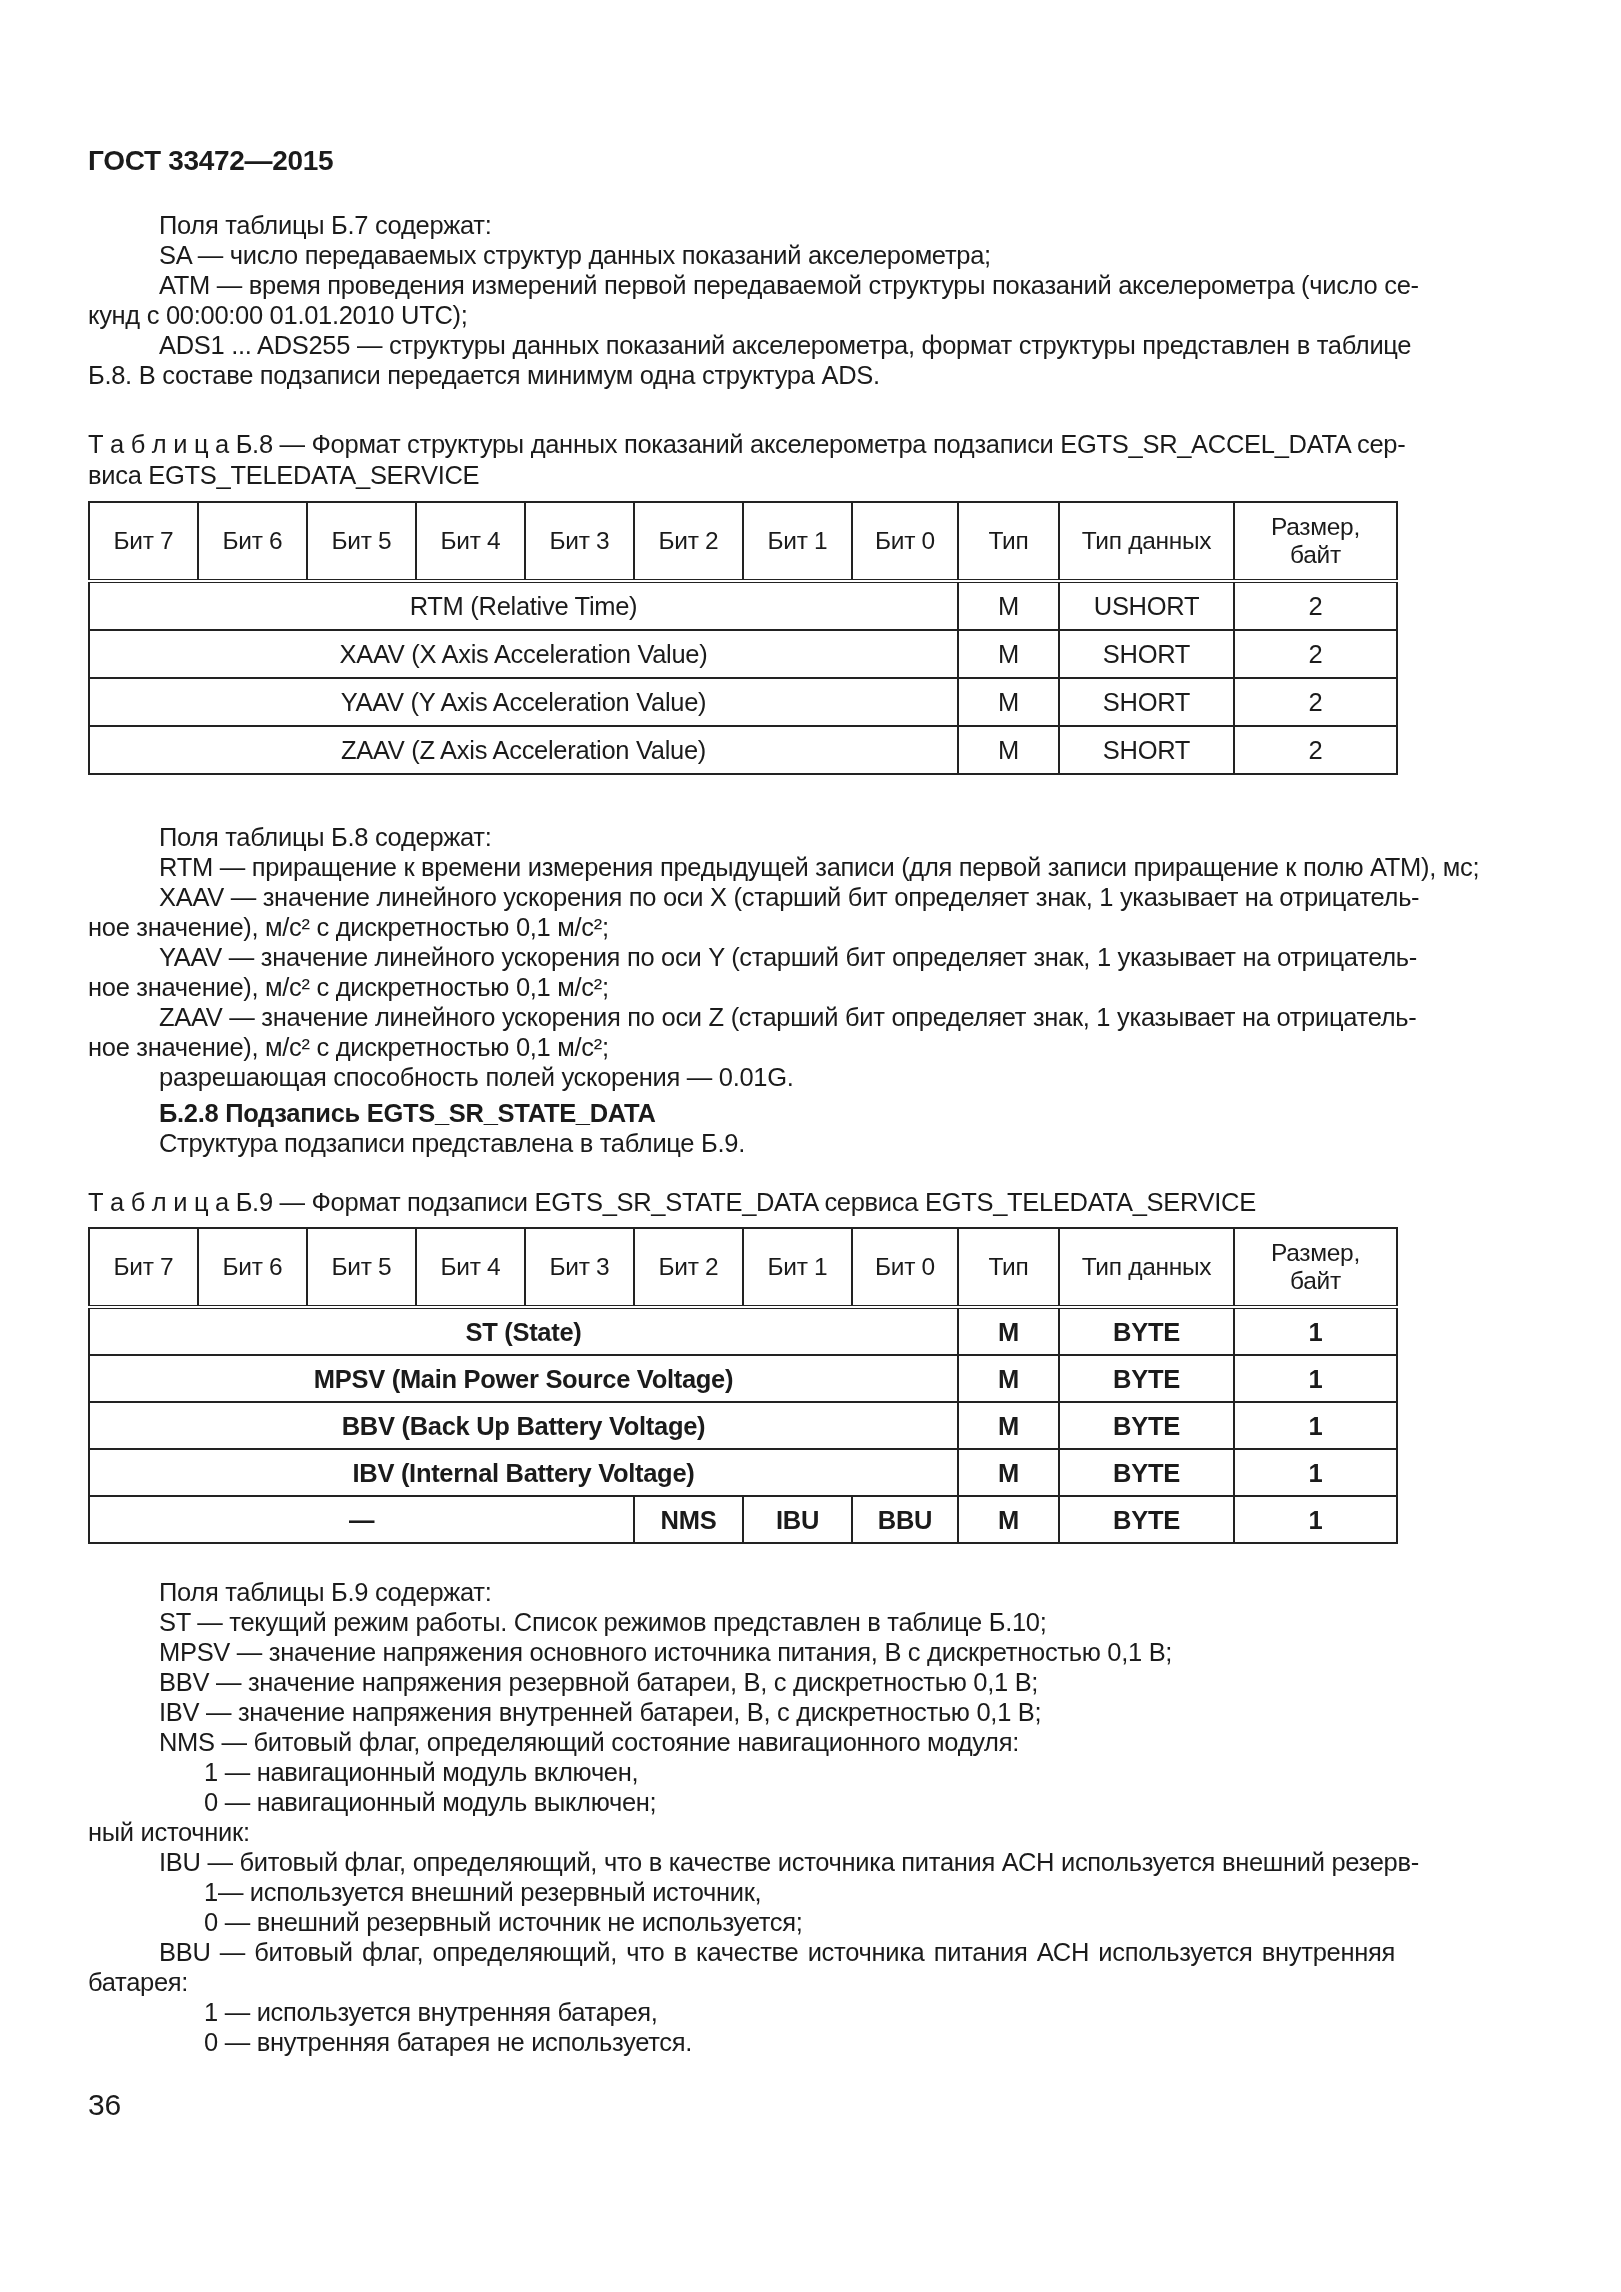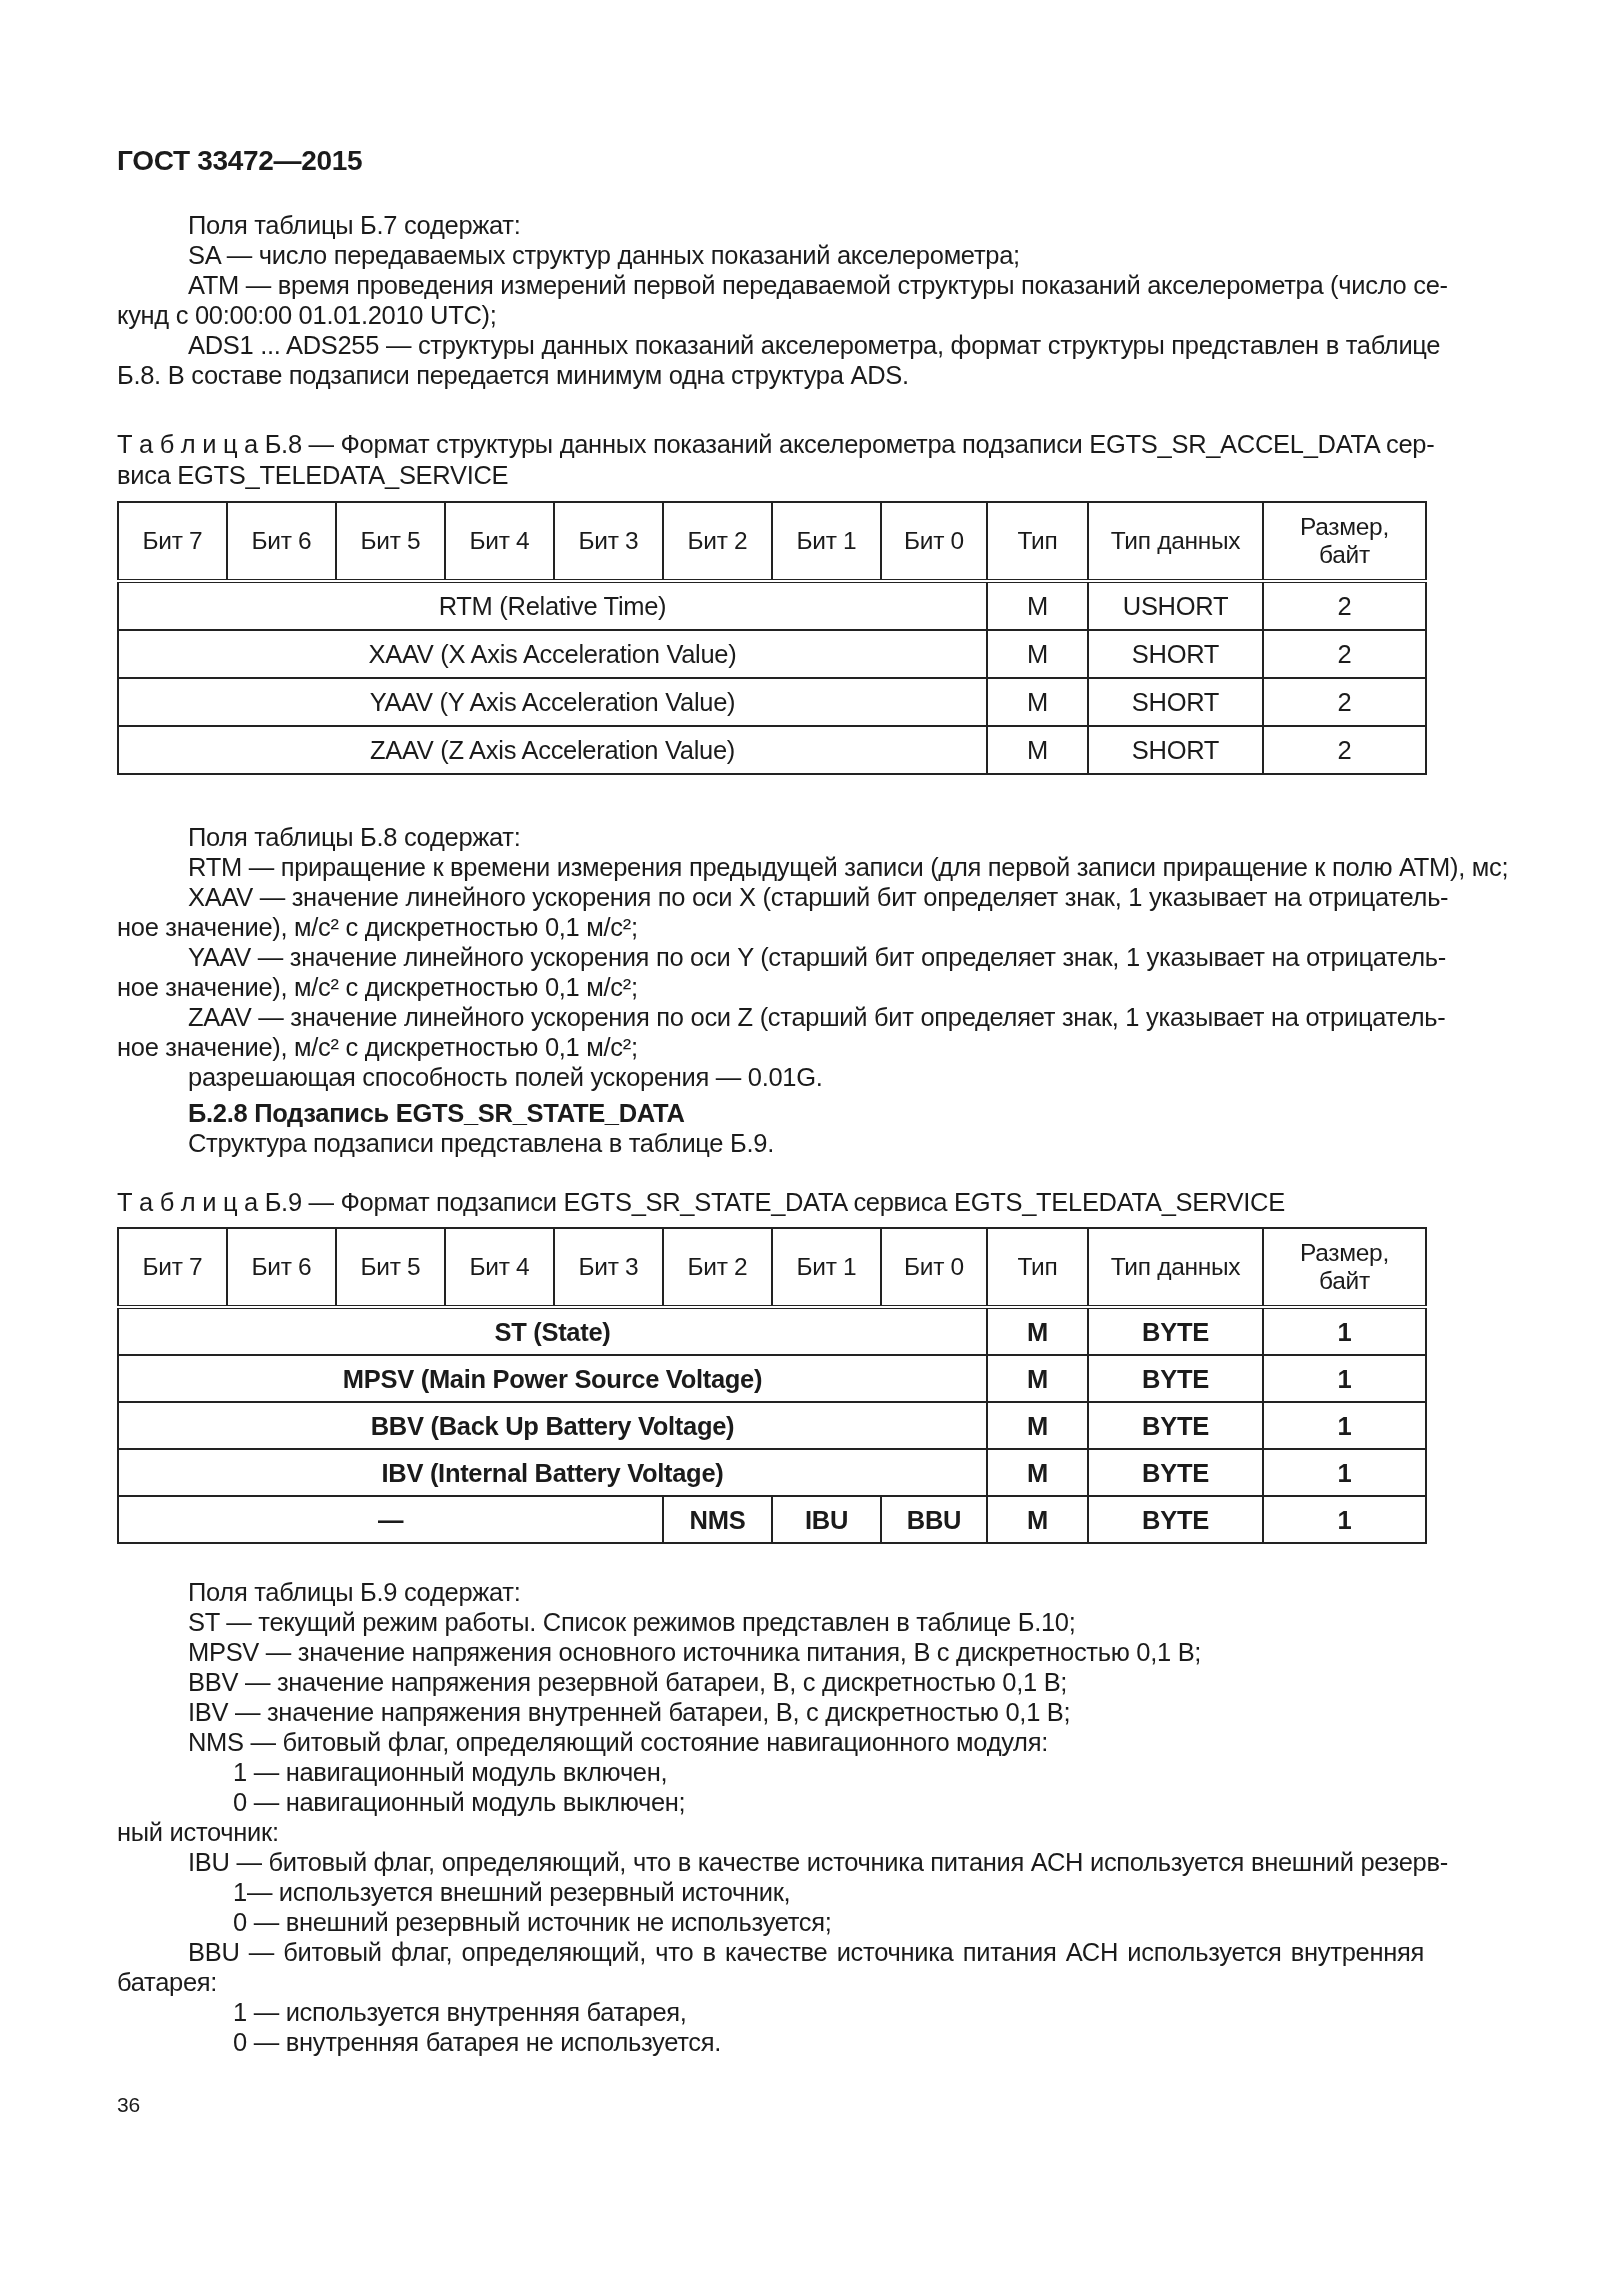--- a/index.html
+++ b/index.html
@@ -10,7 +10,7 @@
     font-size:25.5px;line-height:30px;letter-spacing:-0.3px;
     overflow:hidden;
   }
-  .page{padding:147px 122px 0 117px;}
+  .page{padding:147px 122px 0 88px;}
   .content{width:1307px;}
   .doc-number{font-weight:bold;font-size:28px;line-height:28px;margin:0 0 35px 0;}
   .tblock{margin:0;}

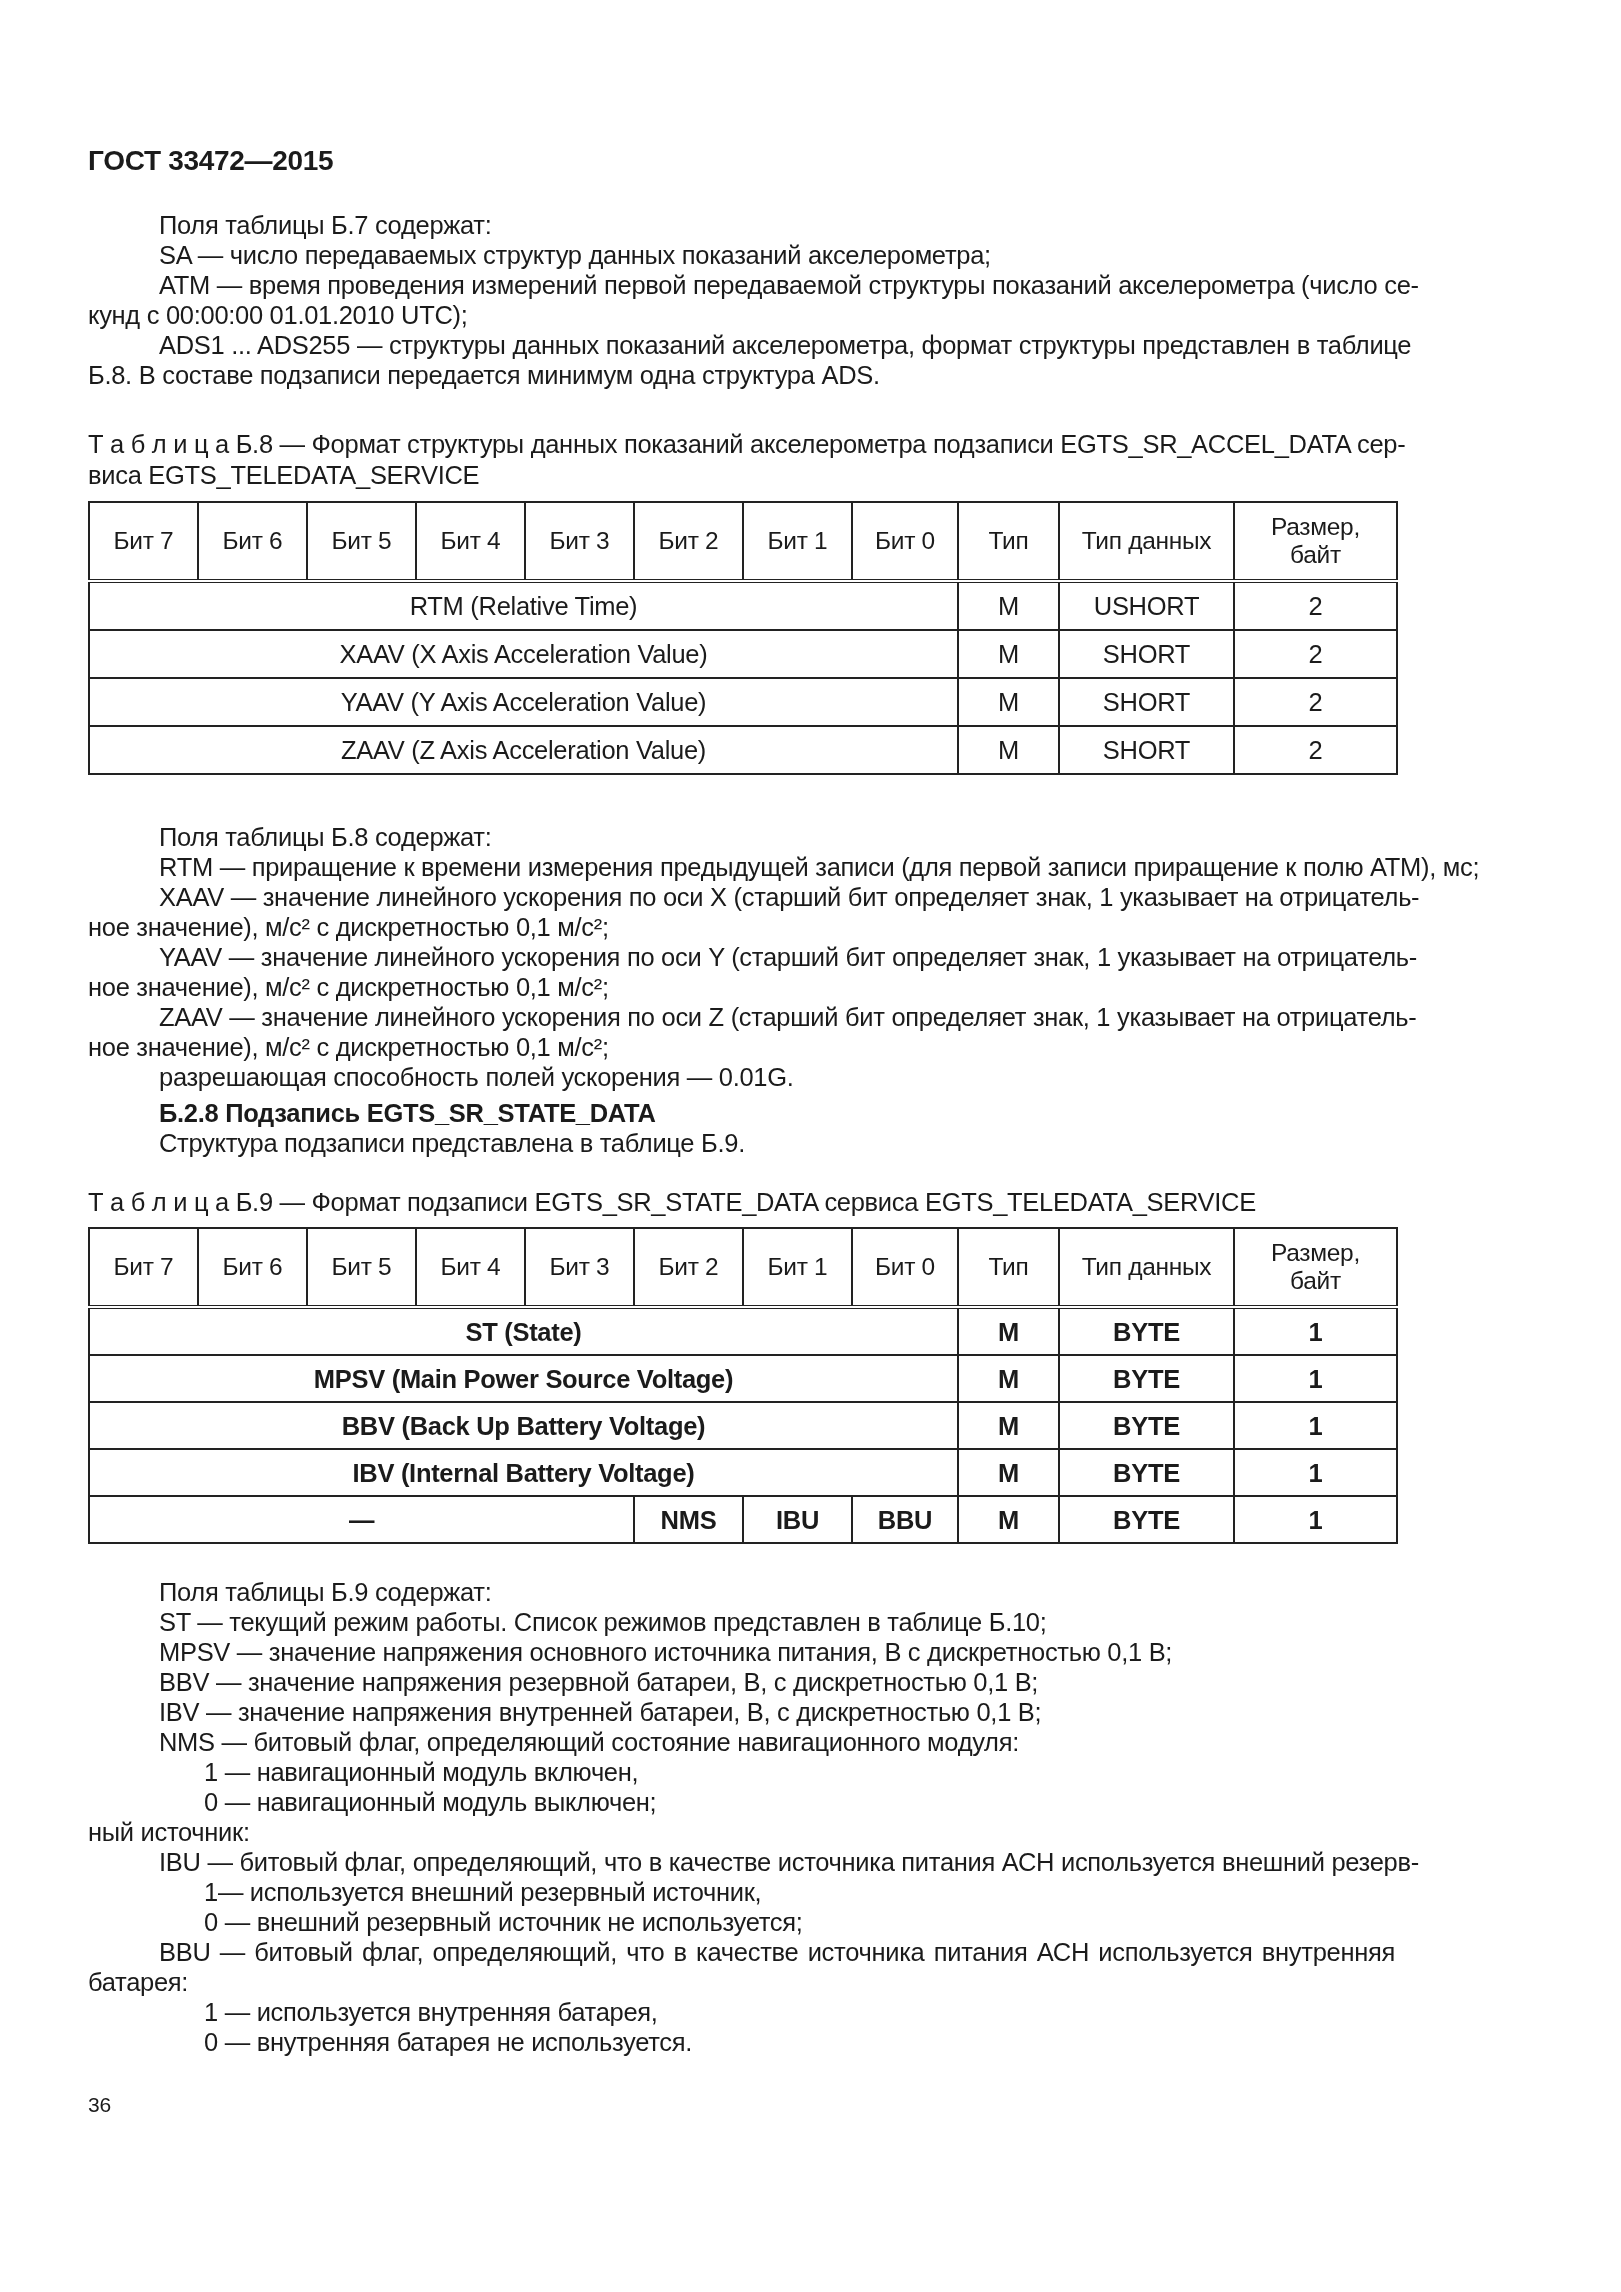--- a/index.html
+++ b/index.html
@@ -47,7 +47,7 @@
   table.t9 td{height:45px;font-weight:bold;}
   td.namecell{border-right:2.9px solid #222;}
   th.size-h{white-space:pre-line;}
-  .footer{margin-top:0;font-size:21px;}
+  .footer{margin-top:0;font-size:30px;}
 </style>
 </head>
 <body>

